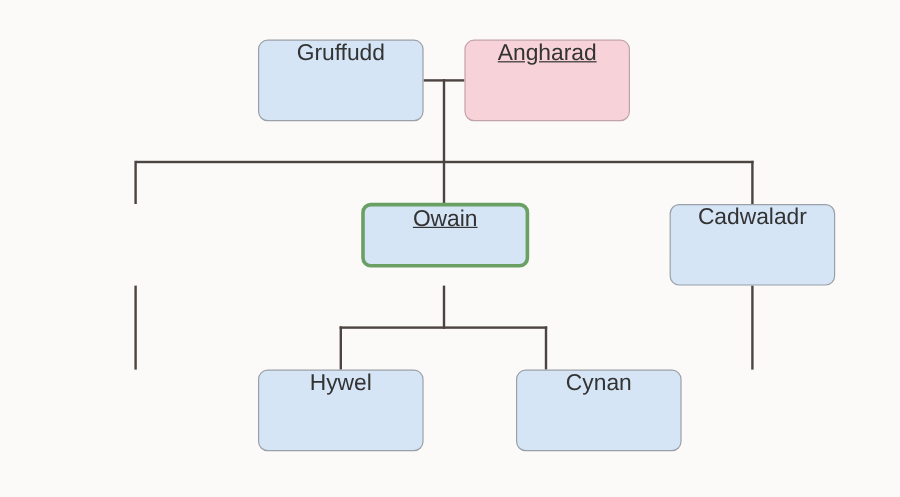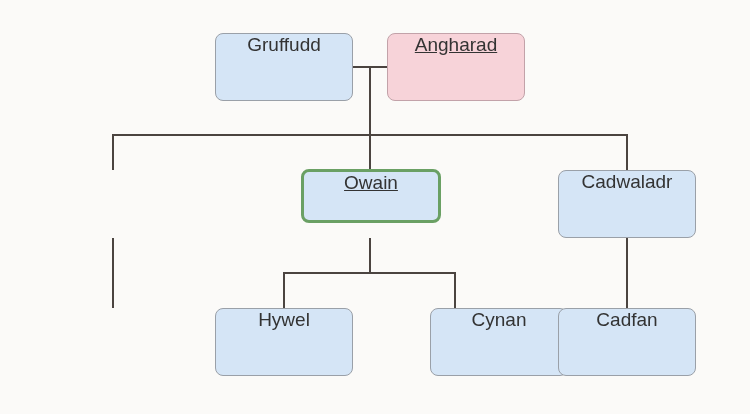--- a/index.html
+++ b/index.html
@@ -88,9 +88,6 @@
   <div class="node" style="left:386px; top:308px;margin-left:44px;">
     <span>Cynan</span>
   </div>
-  <div class="node" style="left:558px; top:308px;">
-    <span>Cadfan</span>
-  </div>
 
 </div>
 

